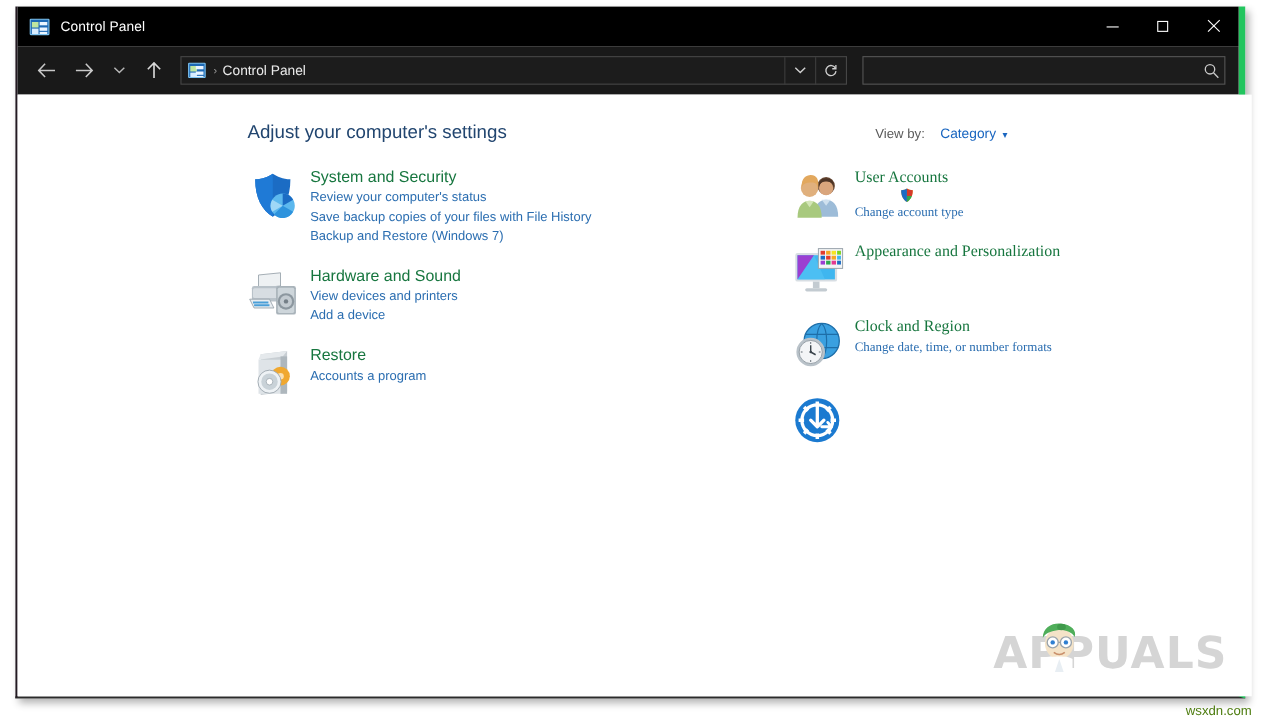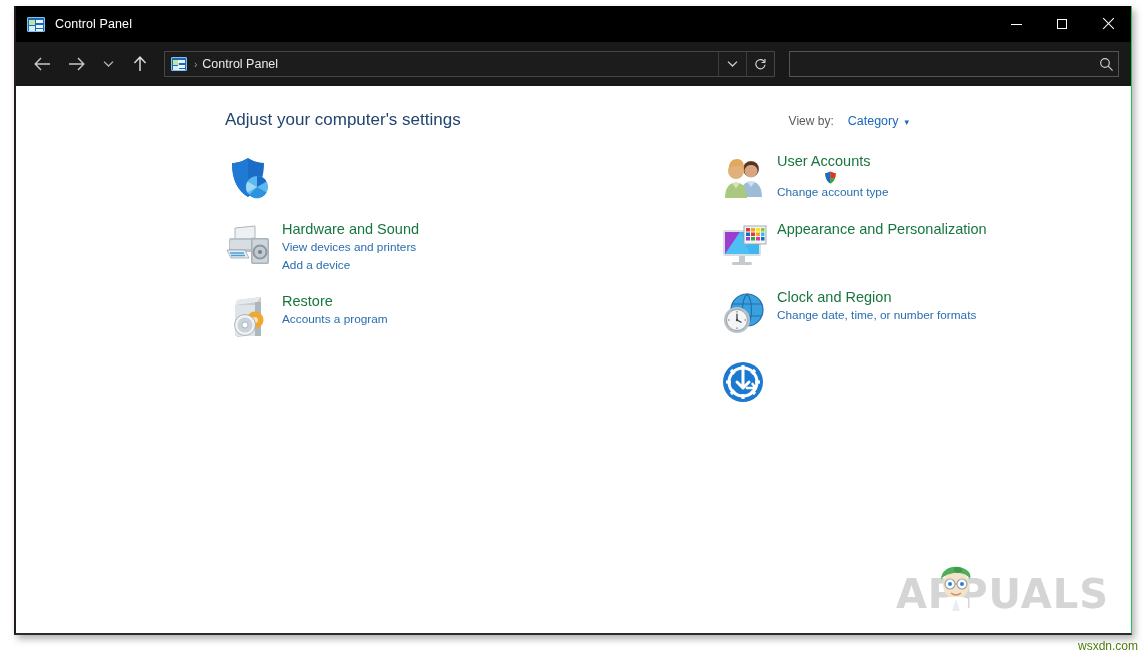--- a/index.html
+++ b/index.html
@@ -22,7 +22,7 @@
     width: 1118px; height: 629px;
     background: #ffffff;
     border-left: 2px solid #231a22;
-    border-right: 1px solid #22c55e;
+    border-right: 6px solid #22c55e;
     border-bottom: 2px solid #2b2b2b;
     box-sizing: border-box;
     box-shadow: 3px 4px 7px rgba(0,0,0,0.30);

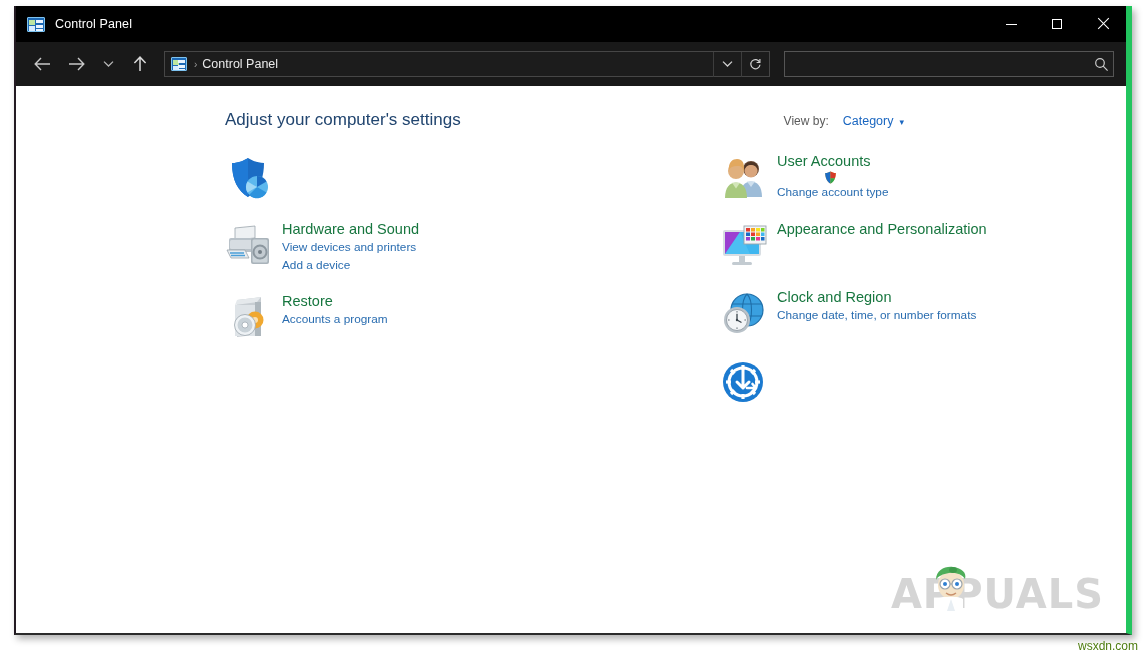--- a/index.html
+++ b/index.html
@@ -184,6 +184,7 @@
     width: 100%; bottom: 0;
     background: #ffffff;
     overflow: hidden;
+    padding-left: 12px;
   }
   .page-title {
     position: absolute;

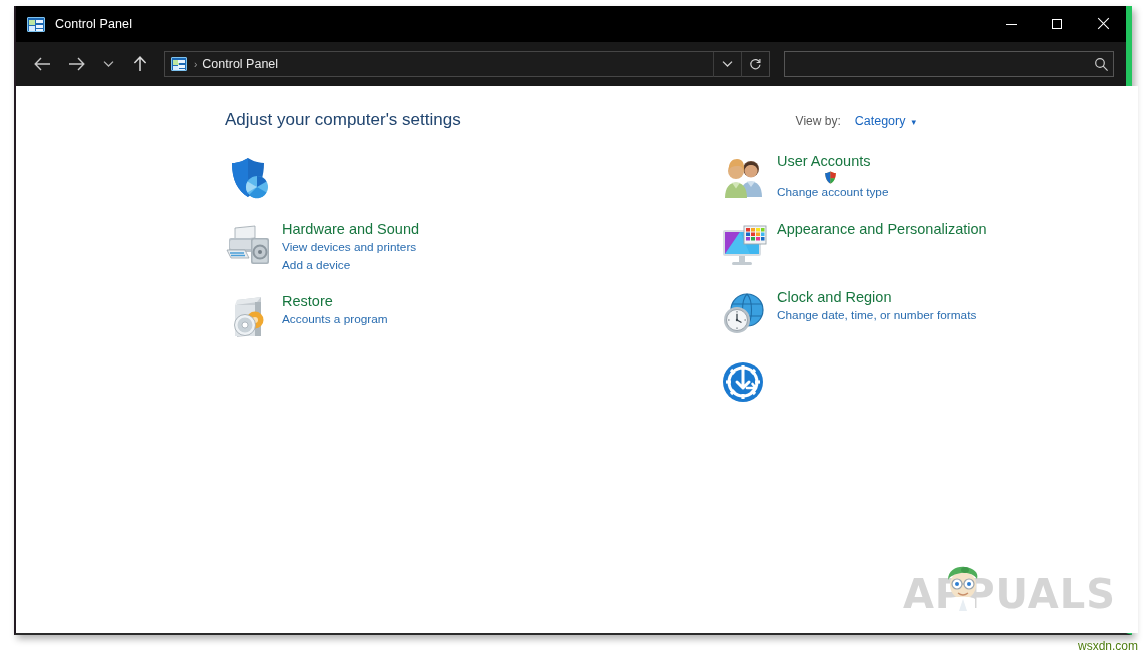--- a/index.html
+++ b/index.html
@@ -390,6 +390,12 @@
                 <path d="M32 33 L41.5 38.5 A11 11 0 0 1 24 41 Z" fill="#2d93dd"></path>
                 <path d="M32 33 L22.5 38.5 A11 11 0 0 1 22.5 27.5 Z" fill="#9fd7f6"></path>
               </svg>
+            </div>
+            <div class="cat-body">
+              <div class="cat-title">System and Security</div>
+              <a class="cat-link">Review your computer's status</a>
+              <a class="cat-link">Save backup copies of your files with File History</a>
+              <a class="cat-link">Backup and Restore (Windows 7)</a>
             </div>
           </div>
 

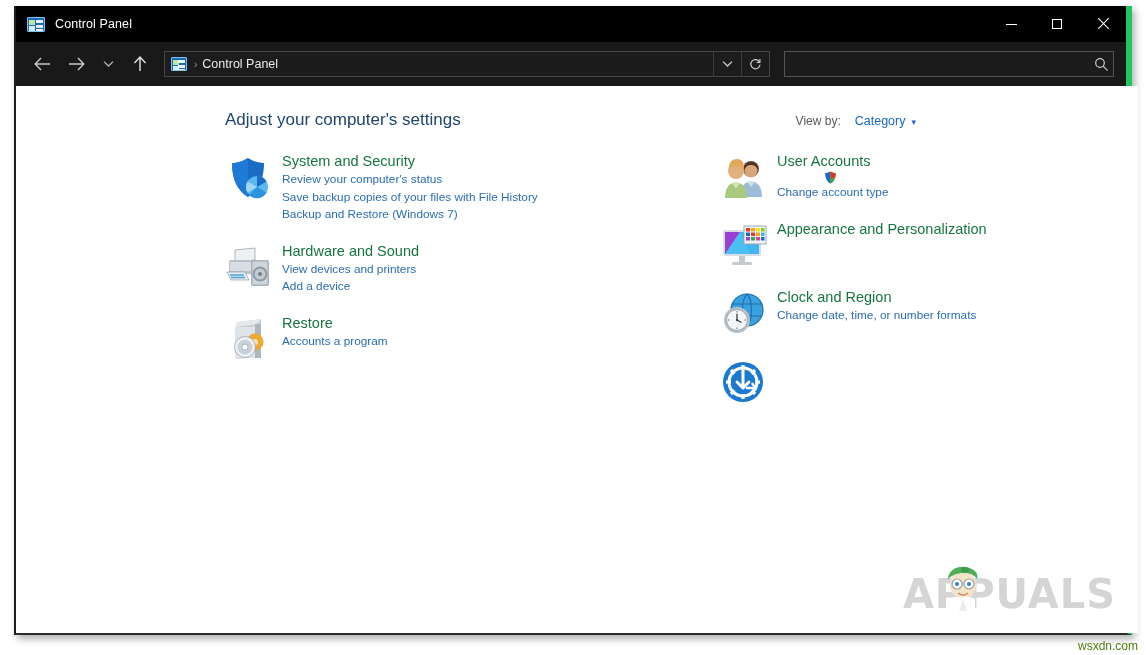--- a/index.html
+++ b/index.html
@@ -221,7 +221,7 @@
     display: flex;
   }
   .col { width: 350px; }
-  .col.right { margin-left: 145px; }
+  .col.right { margin-left: 145px; font-family: Liberation Serif, serif; }
 
   .category {
     display: flex;

